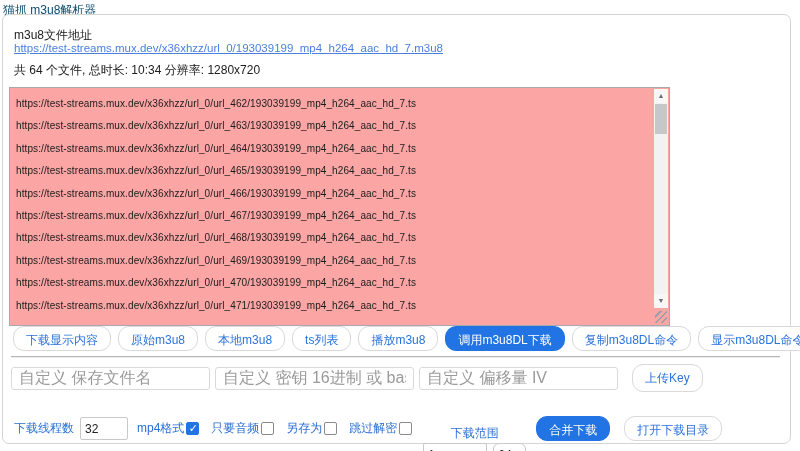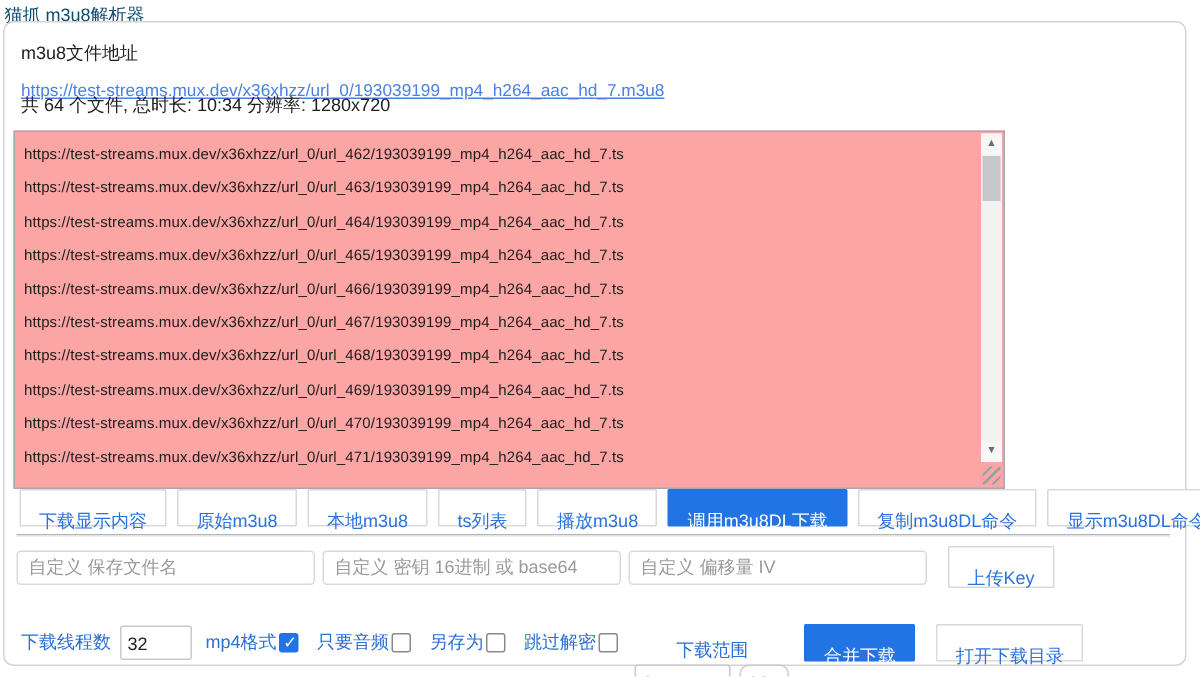--- a/index.html
+++ b/index.html
@@ -12,7 +12,7 @@
            border: 1px solid #d4d4d4; border-radius: 7px; background: #fff; }
 
   .addr-label { position: absolute; left: 11px; top: 12px; font-size: 12px; color: #202020; }
-  .m3u8-link  { position: absolute; left: 11px; top: 40px; font-size: 11.5px; color: #4a80e0;
+  .m3u8-link  { position: absolute; left: 11px; top: 27px; font-size: 11.5px; color: #4a80e0;
                 text-decoration: underline; cursor: pointer; }
   .stats      { position: absolute; left: 11px; top: 47px; font-size: 12px; color: #202020; }
 

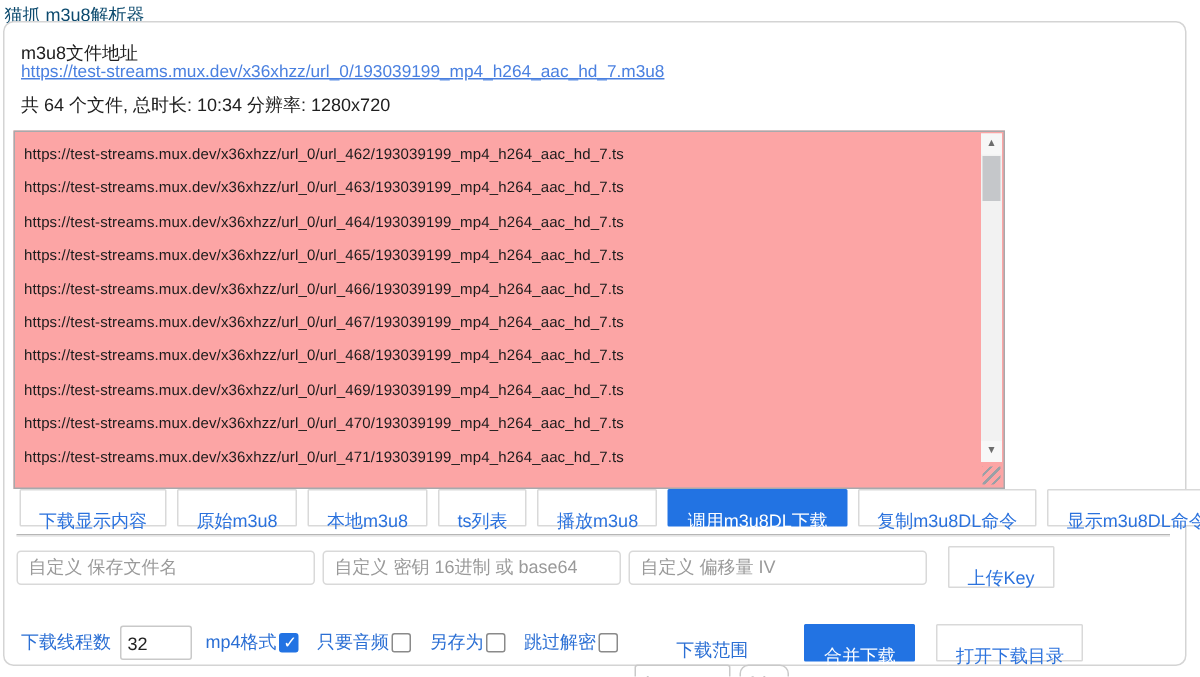--- a/index.html
+++ b/index.html
@@ -30,8 +30,8 @@
                  background: repeating-linear-gradient(-45deg, transparent 0 3px, #9aa0a6 3px 4.5px); }
 
   .toolbar { position: absolute; left: 10px; top: 311px; display: flex; gap: 7px; }
-  .btn { height: 25px; line-height: 23px; padding: 9px 12px; font-size: 12px; color: #2b72dd;
-         background: #fff; border: 1px solid #d9d9d9; border-radius: 1px; cursor: pointer;
+  .btn { height: 25px; line-height: 23px; padding: 2px 12px; font-size: 12px; color: #2b72dd;
+         background: #fff; border: 1px solid #d9d9d9; border-radius: 11px; cursor: pointer;
          white-space: nowrap; }
   .btn.primary { background: #2273e3; border-color: #2273e3; color: #fff; }
 

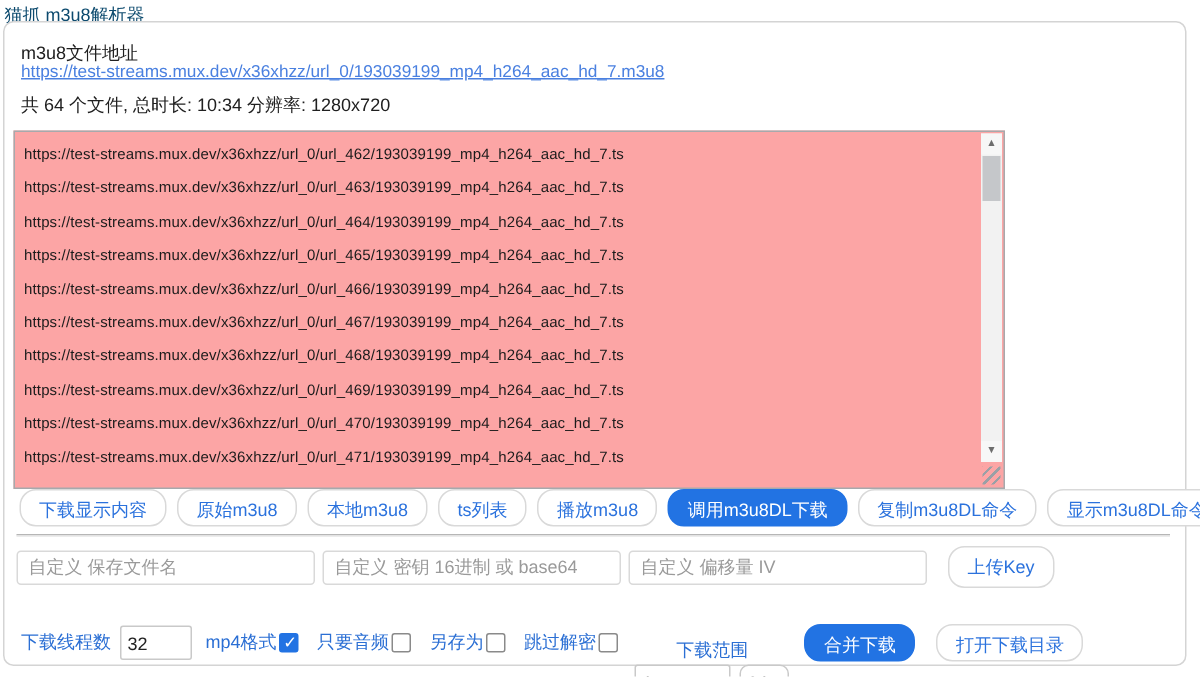--- a/index.html
+++ b/index.html
@@ -40,7 +40,7 @@
 
   .inputs-row { position: absolute; left: 8px; top: 349px; display: flex; gap: 5px; align-items: center; }
   .txt-input { height: 23px; border: 1px solid #d9d9d9; border-radius: 3px; padding: 0 7px;
-               font-size: 12px; font-family: inherit; color: #14532d; background: #fff; width: 199px; }
+               font-size: 16px; font-family: inherit; color: #14532d; background: #fff; width: 199px; }
   .txt-input::placeholder { color: #9a9a9a; }
   .upload-key { margin-left: 9px; height: 28px; line-height: 22px; }
 

